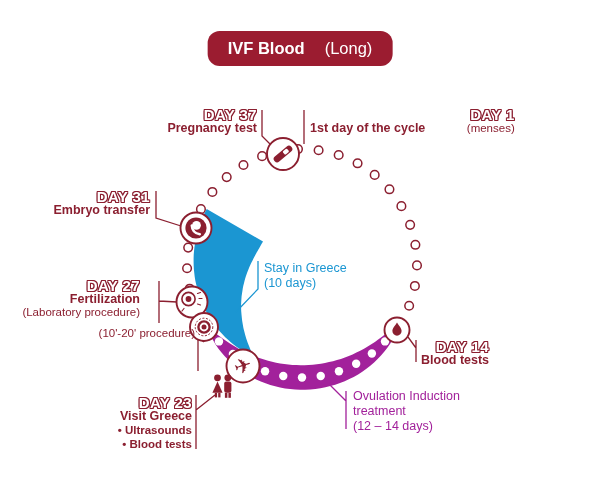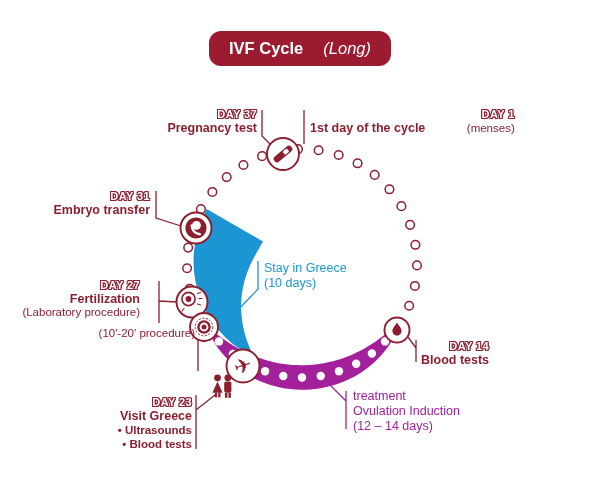--- a/index.html
+++ b/index.html
@@ -34,7 +34,7 @@
 <body>
 
 <div class="banner">
-  <span>IVF Cycle</span><span class="light">(Long)</span>
+  <span>IVF Blood</span><span class="light">(Long)</span>
 </div>
 
 <svg width="600" height="480" viewBox="0 0 600 480">

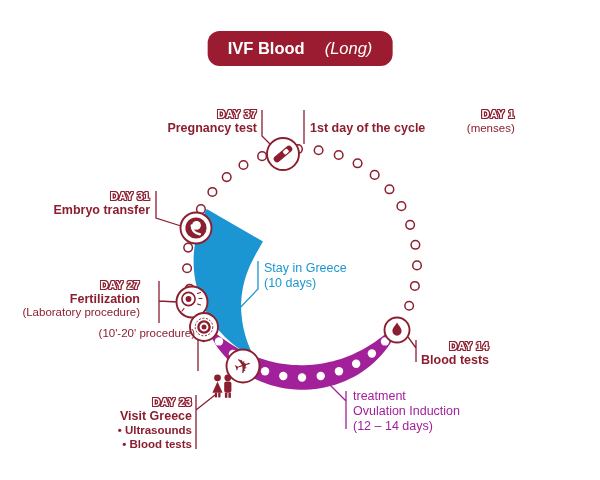--- a/index.html
+++ b/index.html
@@ -11,7 +11,7 @@
   .banner{position:absolute;left:50%;top:31px;transform:translateX(-50%);
           background:var(--bannerbg);color:#fff;padding:8px 20px;border-radius:12px;
           font-size:16.5px;font-weight:700;white-space:nowrap;}
-  .banner .light{font-weight:400;margin-left:20px;font-style:italic;}
+  .banner .light{font-weight:400;margin-left:20px;}
   svg{position:absolute;left:0;top:0;}
   .lbl{position:absolute;color:var(--red);line-height:13px;white-space:nowrap;}
   .lbl.r{text-align:right;}

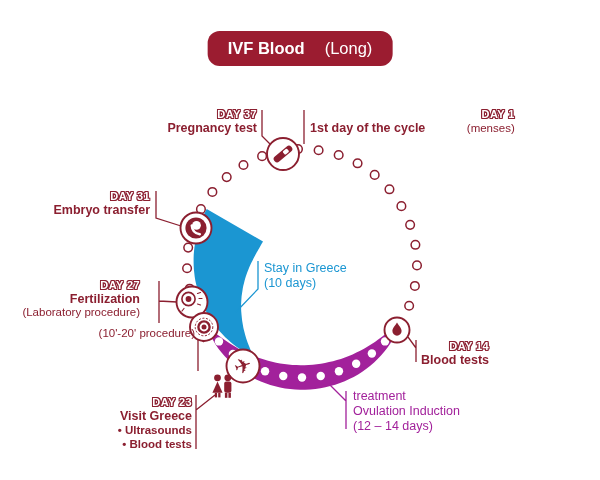--- a/index.html
+++ b/index.html
@@ -15,7 +15,7 @@
   svg{position:absolute;left:0;top:0;}
   .lbl{position:absolute;color:var(--red);line-height:13px;white-space:nowrap;}
   .lbl.r{text-align:right;}
-  .day{font-size:11px;font-weight:700;letter-spacing:.4px;color:#fff;
+  .day{font-size:15px;font-weight:700;letter-spacing:.4px;color:#fff;
        text-shadow:-1px -1px 0 var(--red),1px -1px 0 var(--red),-1px 1px 0 var(--red),
        1px 1px 0 var(--red),-1px 0 0 var(--red),1px 0 0 var(--red),
        0 -1px 0 var(--red),0 1px 0 var(--red);text-align:right;}

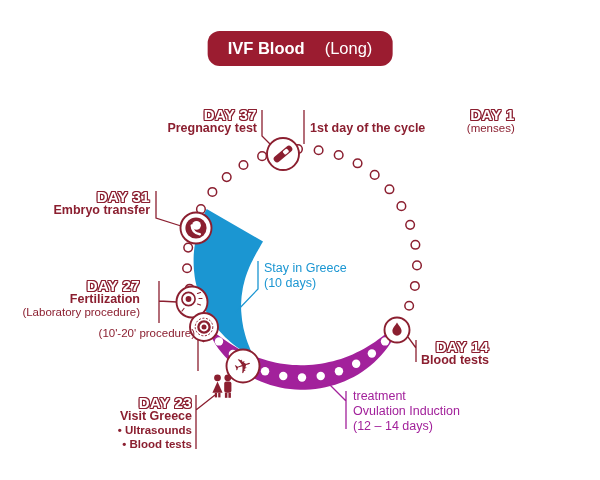--- a/index.html
+++ b/index.html
@@ -188,8 +188,8 @@
 </div>
 
 <div class="lbl ovu" style="left:353px;top:389px;">
+  <div>Ovulation Induction</div>
   <div>treatment</div>
-  <div>Ovulation Induction</div>
   <div>(12 – 14 days)</div>
 </div>
 

